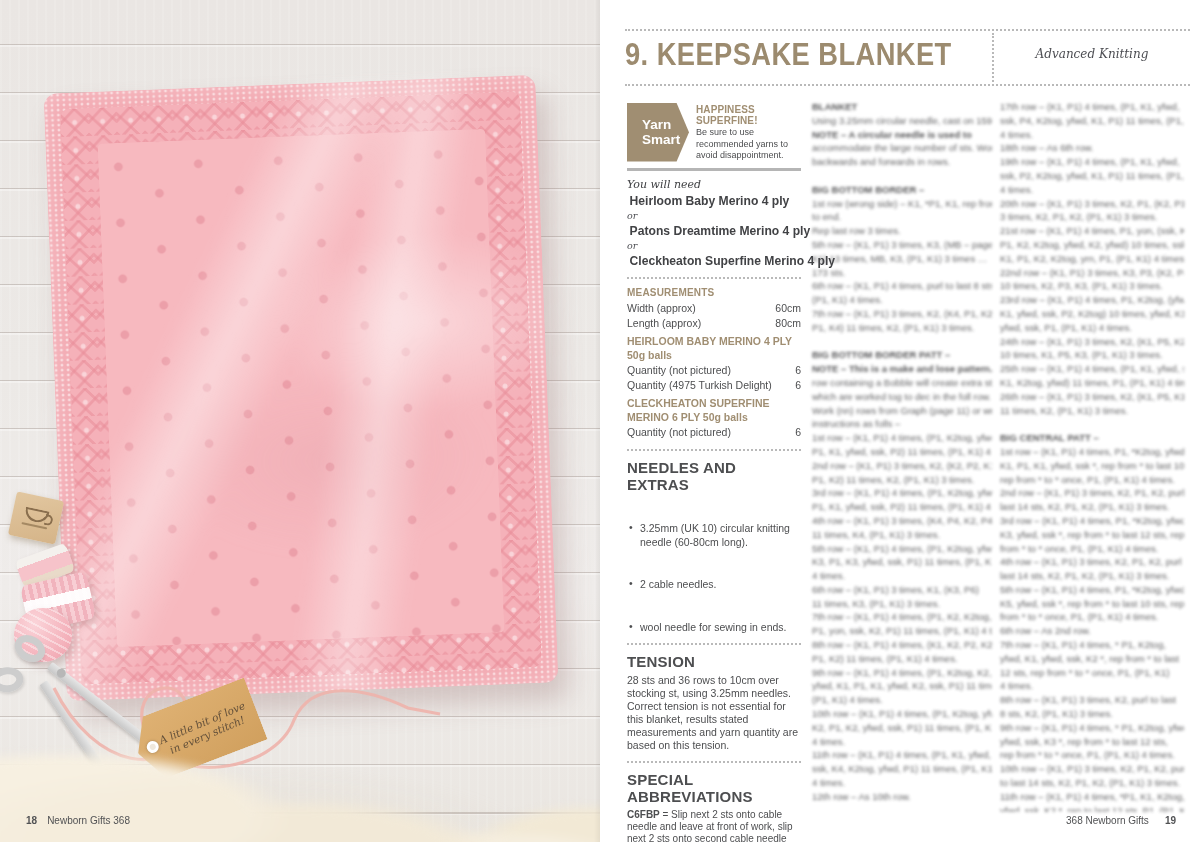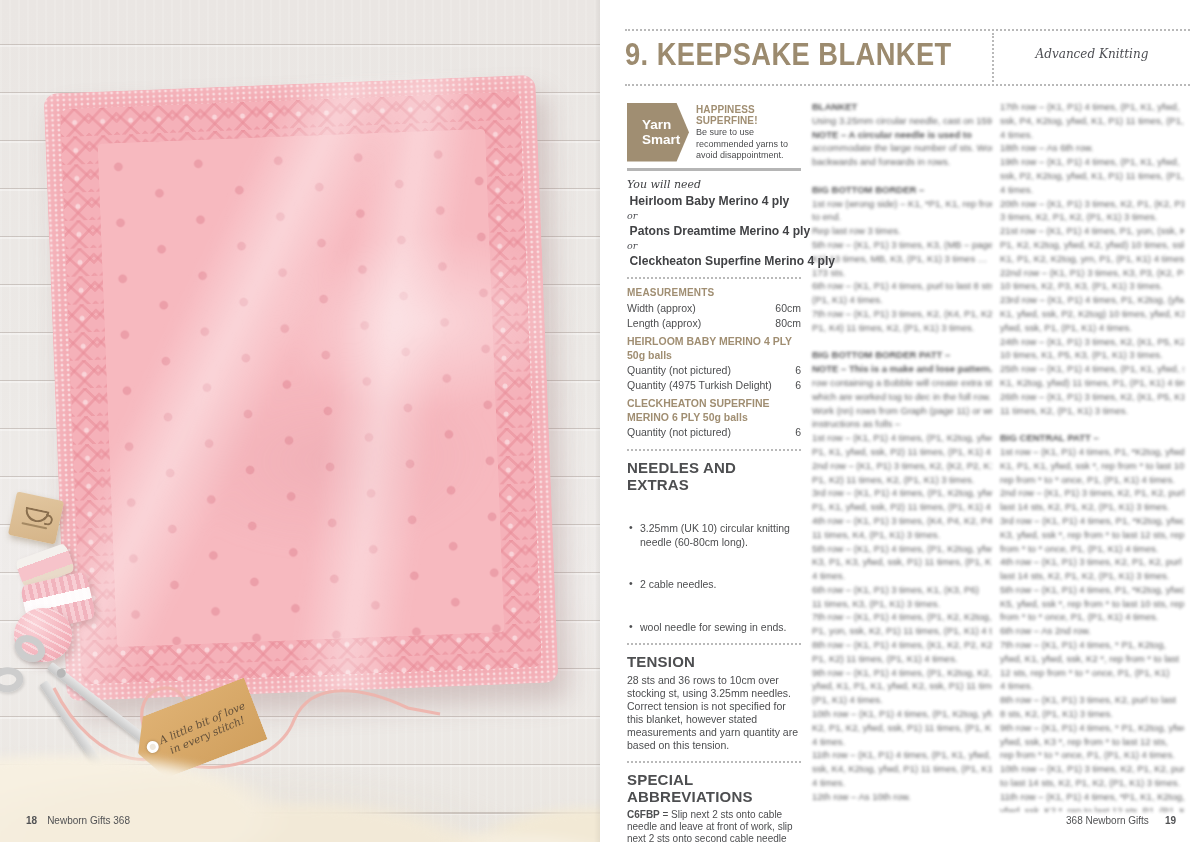--- a/index.html
+++ b/index.html
@@ -283,7 +283,7 @@
       <div class="sec-head-dark">TENSION</div>
       <div id="tension-paras">
           <div class="tension-p">28 sts and 36 rows to 10cm over stocking st, using 3.25mm needles.</div>
-          <div class="tension-p">Correct tension is not specified for this blanket, however stated measurements and yarn quantity are based on this tension.</div>
+          <div class="tension-p">Correct tension is not essential for this blanket, results stated measurements and yarn quantity are based on this tension.</div>
         </div>
 
       <div class="dotted-div"></div>

